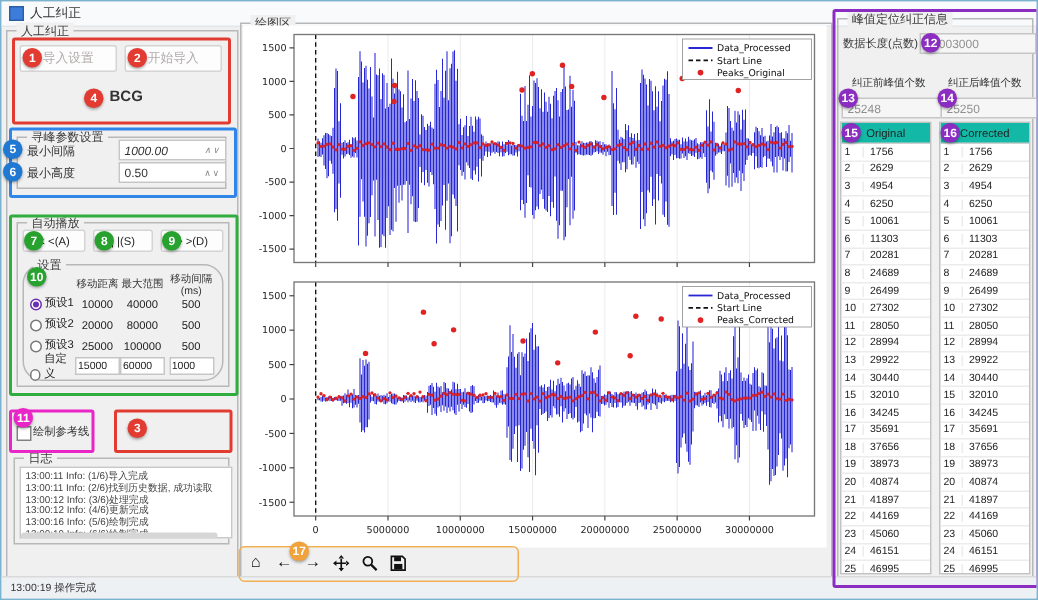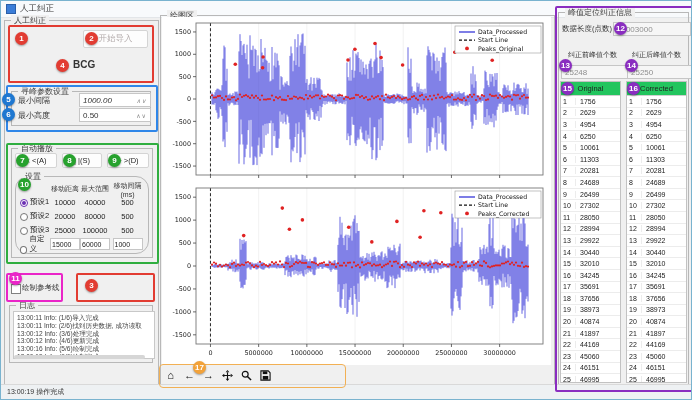--- a/index.html
+++ b/index.html
@@ -83,6 +83,7 @@
   </div>
 
   <div class="ann bd-red" style="left:7px;top:24px;width:142px;height:54px;"></div>
+  <button class="btn dim" style="left:12px;top:29px;width:65px;height:18px;">导入设置</button>
   <button class="btn dim" style="left:82px;top:29px;width:65px;height:18px;">开始导入</button>
   <span class="badge bg-red" style="left:14px;top:31px;">1</span>
   <span class="badge bg-red" style="left:84px;top:31px;">2</span>

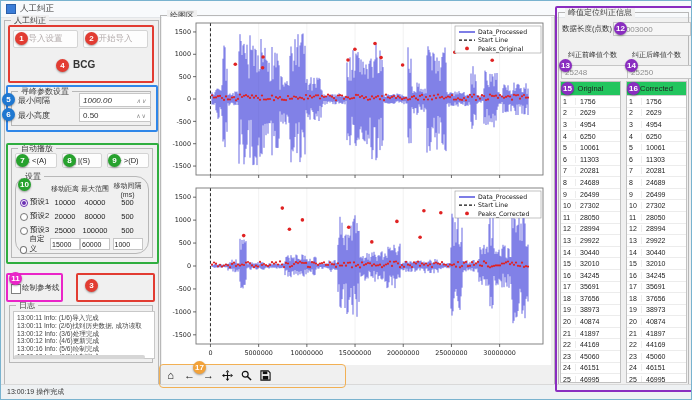--- a/index.html
+++ b/index.html
@@ -49,7 +49,7 @@
   .ptable{position:absolute;background:#fff;border:1px solid #c2c2c2;font-size:7px;color:#222;
        box-sizing:border-box;overflow:hidden;}
   .pt-head{height:13px;border-bottom:1px solid #cfcfcf;display:flex;align-items:center;
-       justify-content:center;font-size:7.5px;background:#22c55e;}
+       justify-content:center;font-size:7.5px;background:#14b8a6;}
   .trow{display:flex;height:10.6px;align-items:center;border-bottom:1px solid #ececec;}
   .tc1{width:15px;padding-left:2px;border-right:1px solid #ececec;box-sizing:border-box;}
   .tc2{flex:1;padding-left:4px;}

